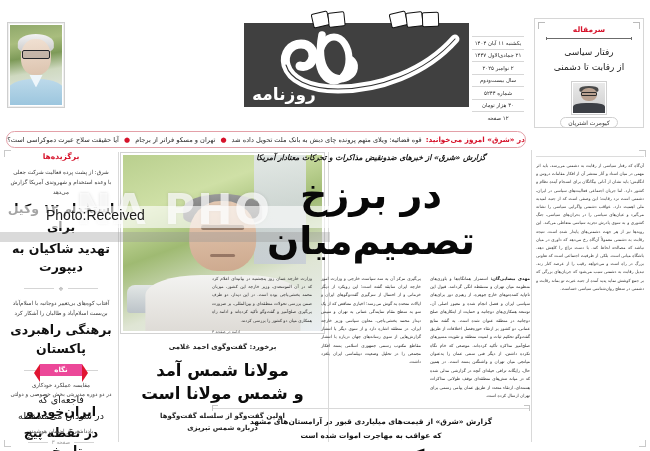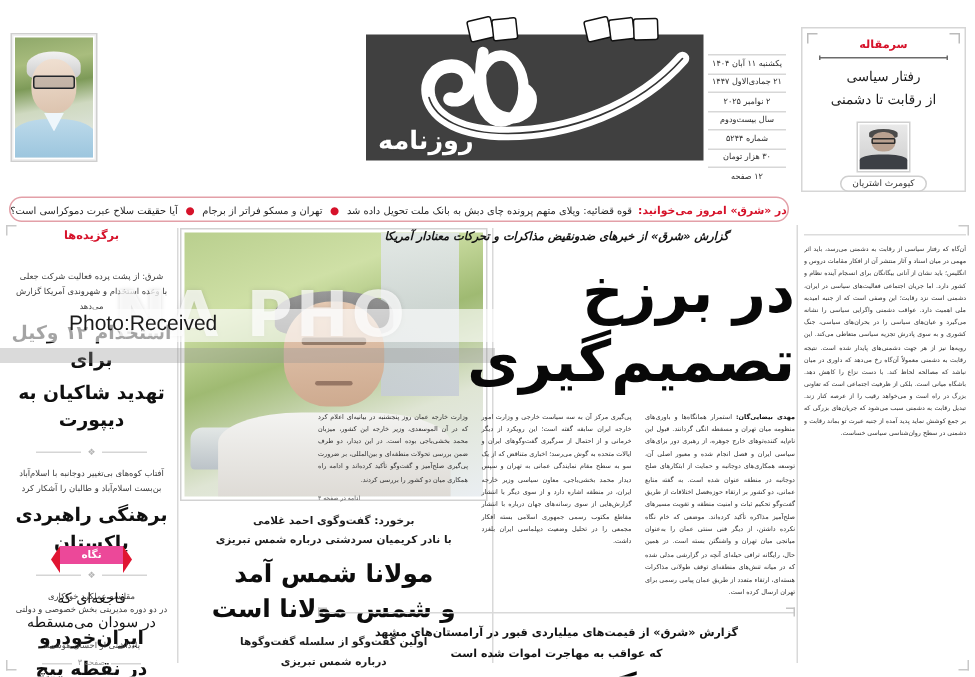--- a/index.html
+++ b/index.html
@@ -148,7 +148,7 @@
   
   .picks{position:absolute;left:4px;top:152px;width:114px;}
   .picks-hd{
-    text-align:center;color:#d6122a;font-size:7.6px;font-weight:bold;margin-bottom:17px;
+    text-align:center;color:#d6122a;font-size:7.6px;font-weight:bold;margin-bottom:4px;
   }
   .pick{padding:3px 3px 5px;}
   .pick .kick{font-size:5.6px;line-height:1.75;text-align:center;color:#3a3a3a;}

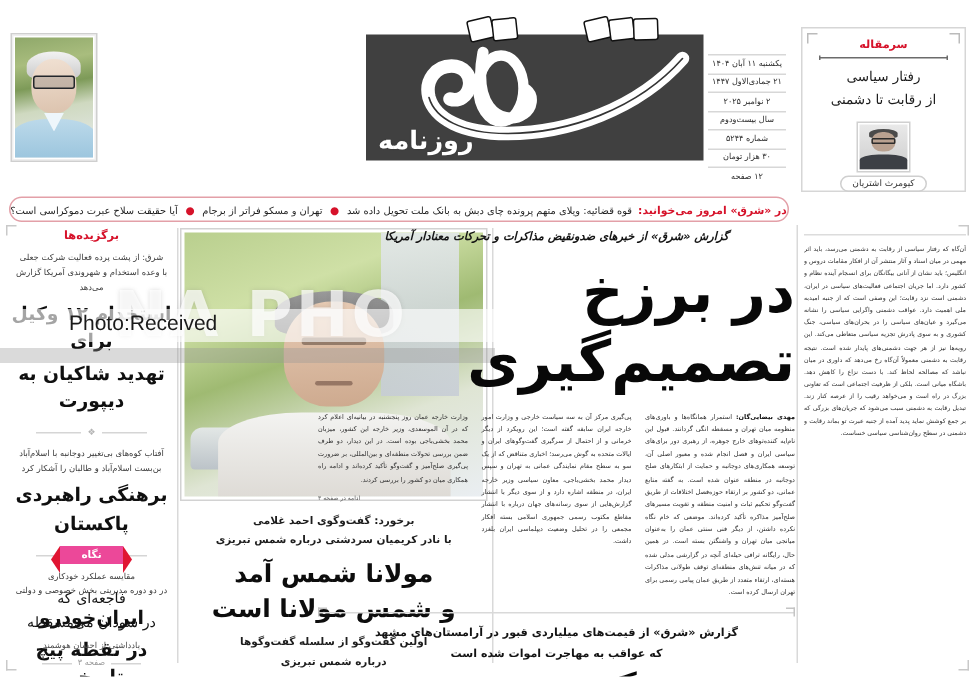--- a/index.html
+++ b/index.html
@@ -256,7 +256,7 @@
     text-align:center;font-size:7.6px;font-weight:bold;color:#141414;line-height:1.7;font-style:italic;
   }
   .m-hl{
-    margin-top:7px;text-align:right;font-weight:bold;color:#080808;
+    margin-top:7px;text-align:center;font-weight:bold;color:#080808;
     font-size:38px;line-height:1.22;letter-spacing:-.5px;
   }
   .m-body{

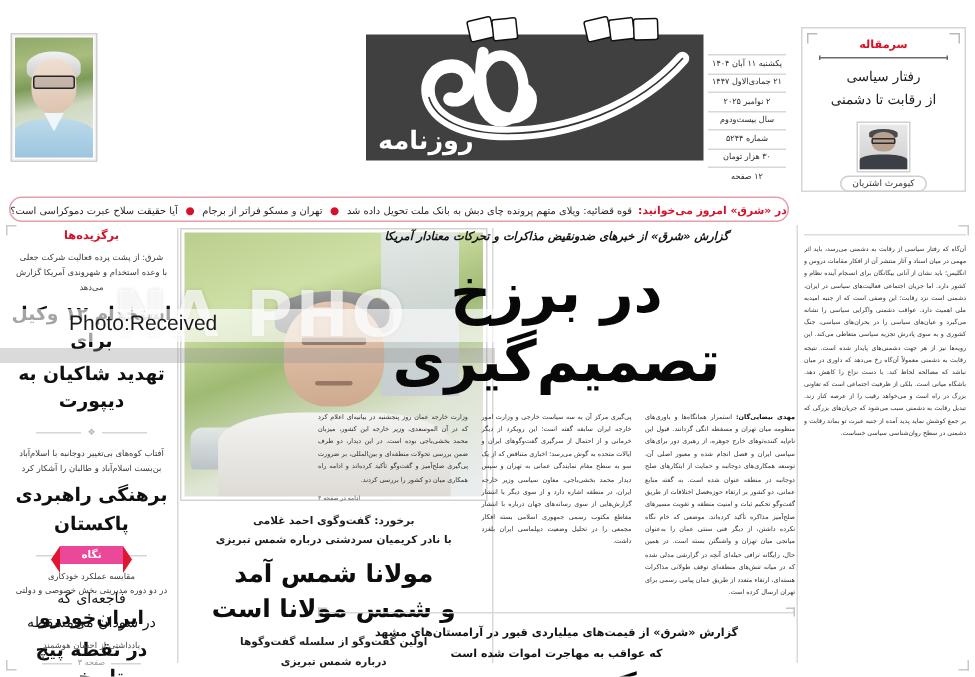--- a/index.html
+++ b/index.html
@@ -456,7 +456,7 @@
     <div class="m-kick">گزارش «شرق» از خبرهای ضدونقیض مذاکرات و تحرکات معنادار آمریکا</div>
     <div class="m-hl">
       <div>در برزخ</div>
-      <div>تصمیم‌گیری</div>
+      <div>تصمیم‌میان</div>
     </div>
 
     <div class="m-body">

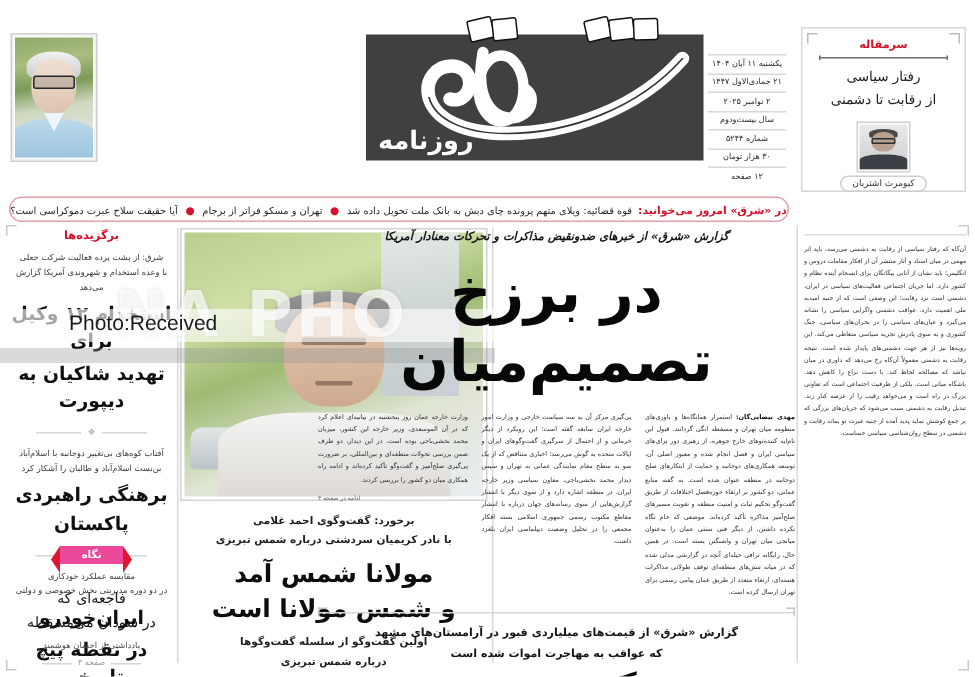--- a/index.html
+++ b/index.html
@@ -433,7 +433,6 @@
     </div>
     <div class="c-kick">
       <div>برخورد: گفت‌وگوی احمد غلامی</div>
-      <div>با نادر کریمیان سردشتی درباره شمس تبریزی</div>
     </div>
     <div class="c-hl">
       <div>مولانا شمس آمد</div>

